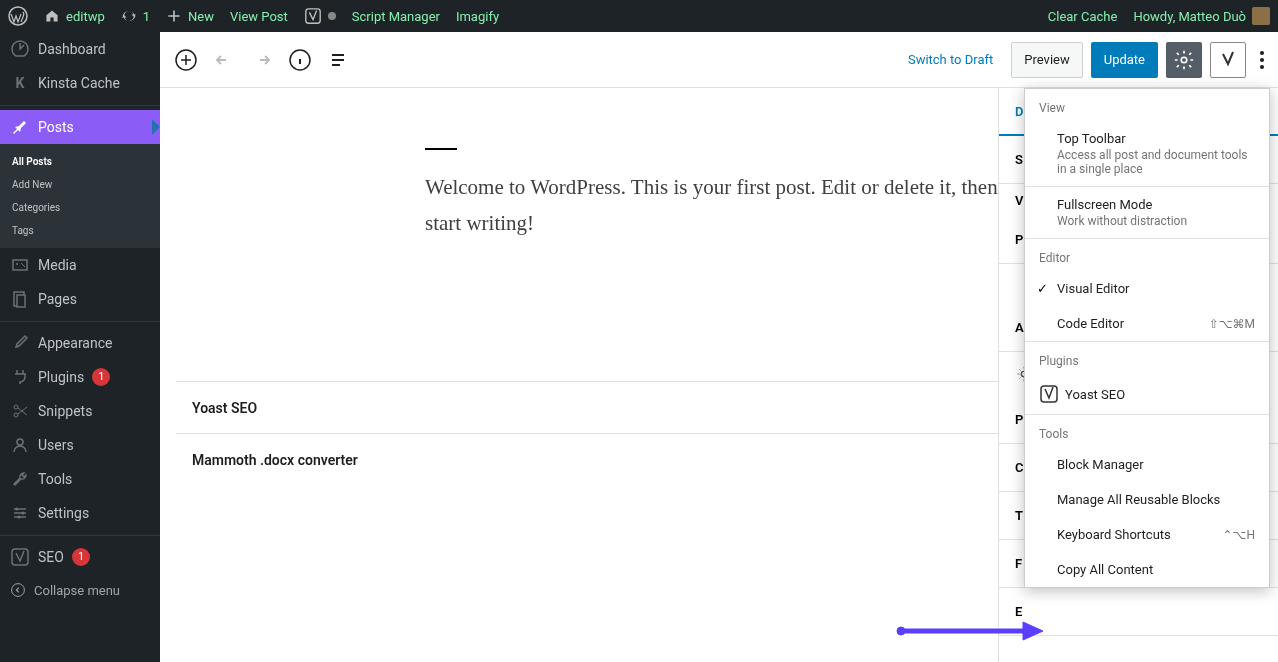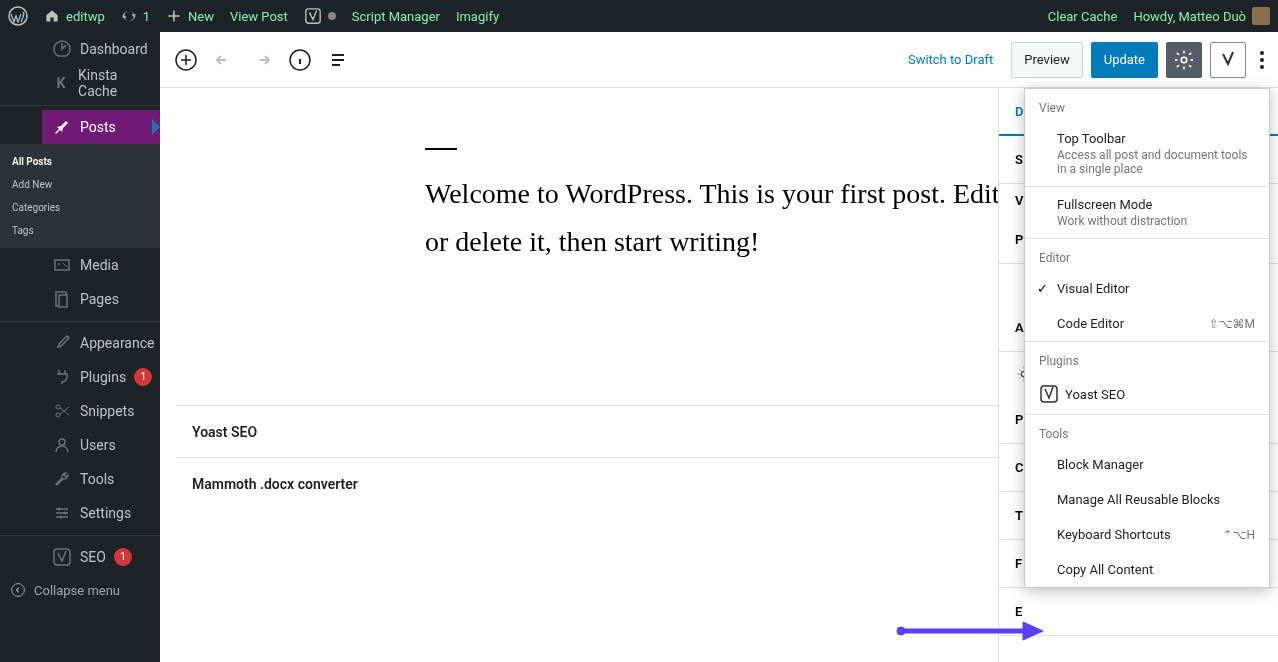--- a/index.html
+++ b/index.html
@@ -14,7 +14,7 @@
 
 
 .sidebar { position: absolute; top: 32px; left: 0; width: 160px; height: 630px; background: #1d2327; color: #bfc3c7; font-size: 14px; overflow: hidden; }
-.menu-item { display: flex; align-items: center; height: 34px; padding: 0 8px 0 10px; cursor: pointer; gap: 8px; position: relative; margin-left: 42px; }
+.menu-item { display: flex; align-items: center; height: 34px; padding: 0 8px 0 10px; cursor: pointer; gap: 8px; position: relative; }
 .menu-item.active { background: #701a75; color: #fff; }
 .menu-item.active::after { content: ''; position: absolute; right: -8px; top: 50%; transform: translateY(-50%); border: 8px solid transparent; border-left-color: #2271b1; }
 .menu-icon { width: 20px; height: 20px; display: flex; align-items: center; justify-content: center; opacity: .6; }

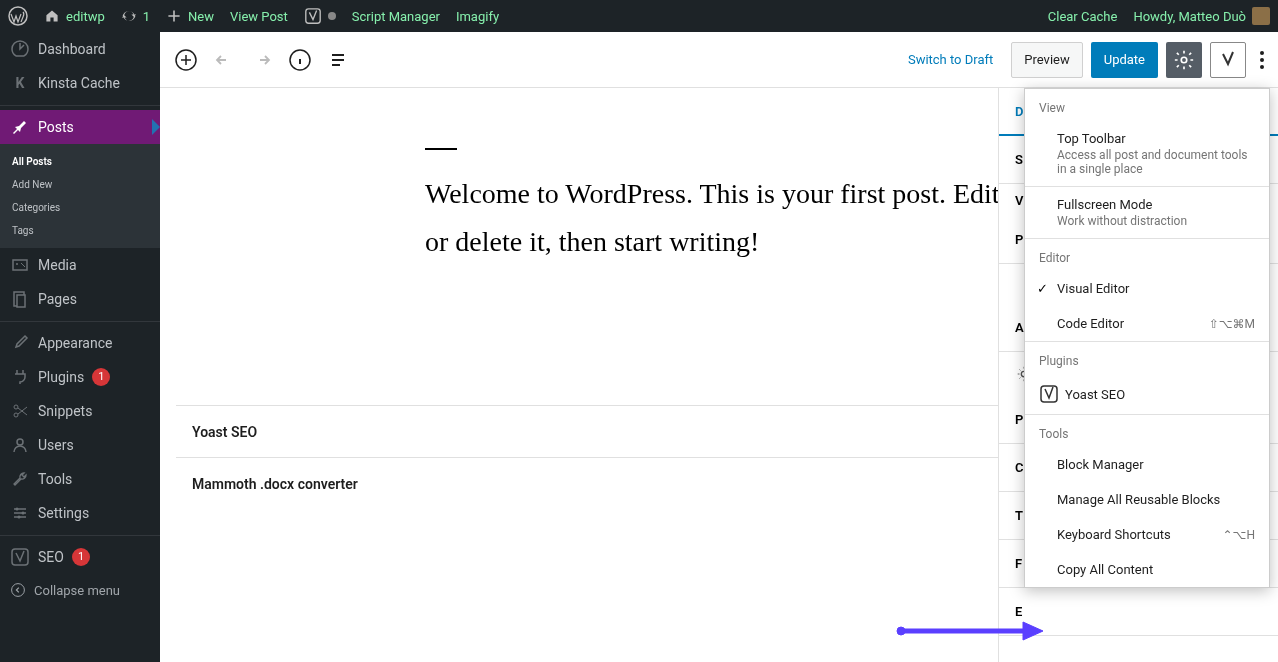--- a/index.html
+++ b/index.html
@@ -15,7 +15,7 @@
 
 .sidebar { position: absolute; top: 32px; left: 0; width: 160px; height: 630px; background: #1d2327; color: #bfc3c7; font-size: 14px; overflow: hidden; }
 .menu-item { display: flex; align-items: center; height: 34px; padding: 0 8px 0 10px; cursor: pointer; gap: 8px; position: relative; }
-.menu-item.active { background: #701a75; color: #fff; }
+.menu-item.active { background: #8b5cf6; color: #fff; }
 .menu-item.active::after { content: ''; position: absolute; right: -8px; top: 50%; transform: translateY(-50%); border: 8px solid transparent; border-left-color: #2271b1; }
 .menu-icon { width: 20px; height: 20px; display: flex; align-items: center; justify-content: center; opacity: .6; }
 .menu-item.active .menu-icon { opacity: 1; }

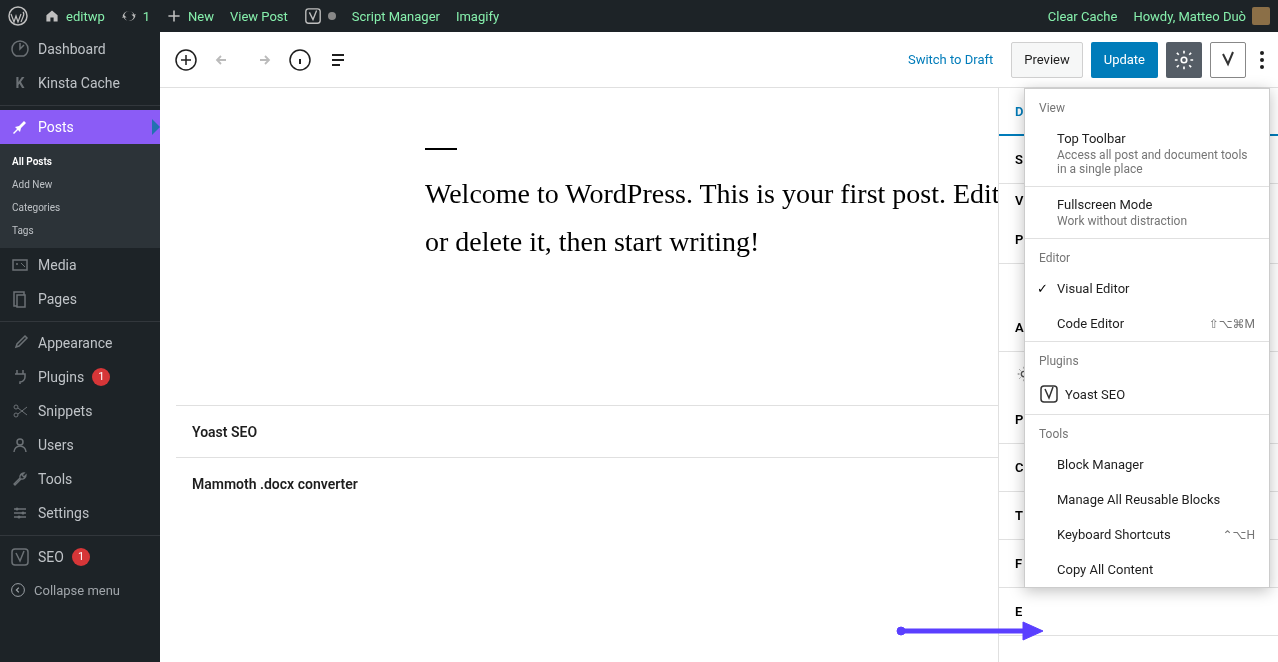--- a/index.html
+++ b/index.html
@@ -48,7 +48,7 @@
 .post-body { max-width: 620px; margin: 0 auto 40px; padding: 0 16px; }
 .title-rule { width: 32px; height: 2px; background: #000; margin-bottom: 20px; }
 .post-title { font-size: 42px; font-weight: 700; font-family: -apple-system, sans-serif; margin-bottom: 40px; color: #000; }
-.post-content { font-family: Georgia, serif; font-size: 28px; line-height: 1.7; color: #000000; }
+.post-content { font-family: Georgia, serif; font-size: 21px; line-height: 1.7; color: #404040; }
 
 
 .metabox { border-top: 1px solid #e0e0e0; padding: 16px; display: flex; align-items: center; justify-content: space-between; margin: 0 16px; cursor:pointer; }

